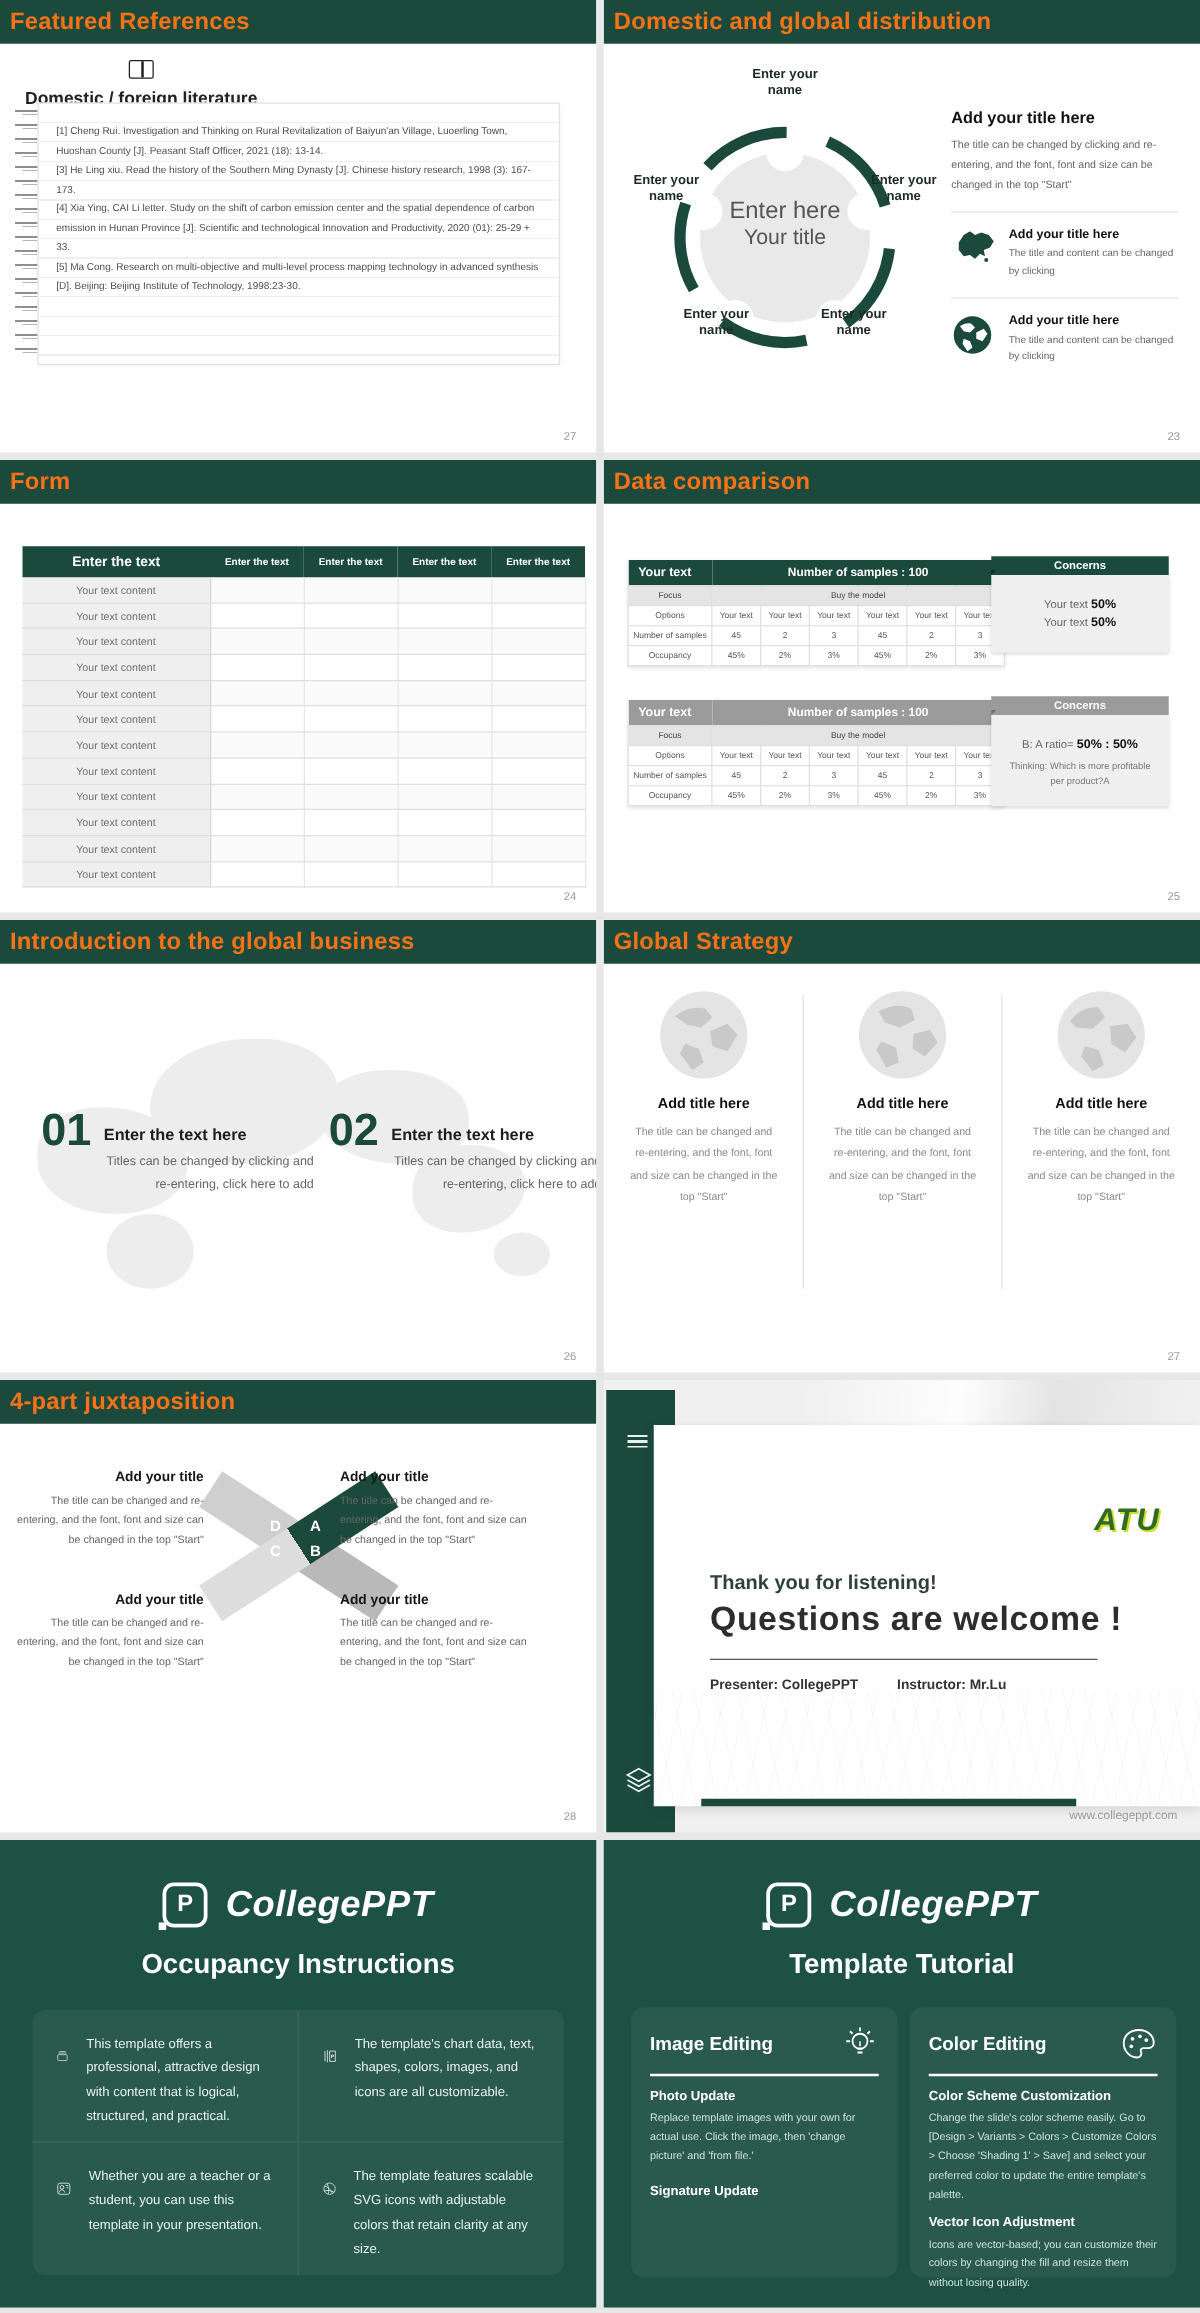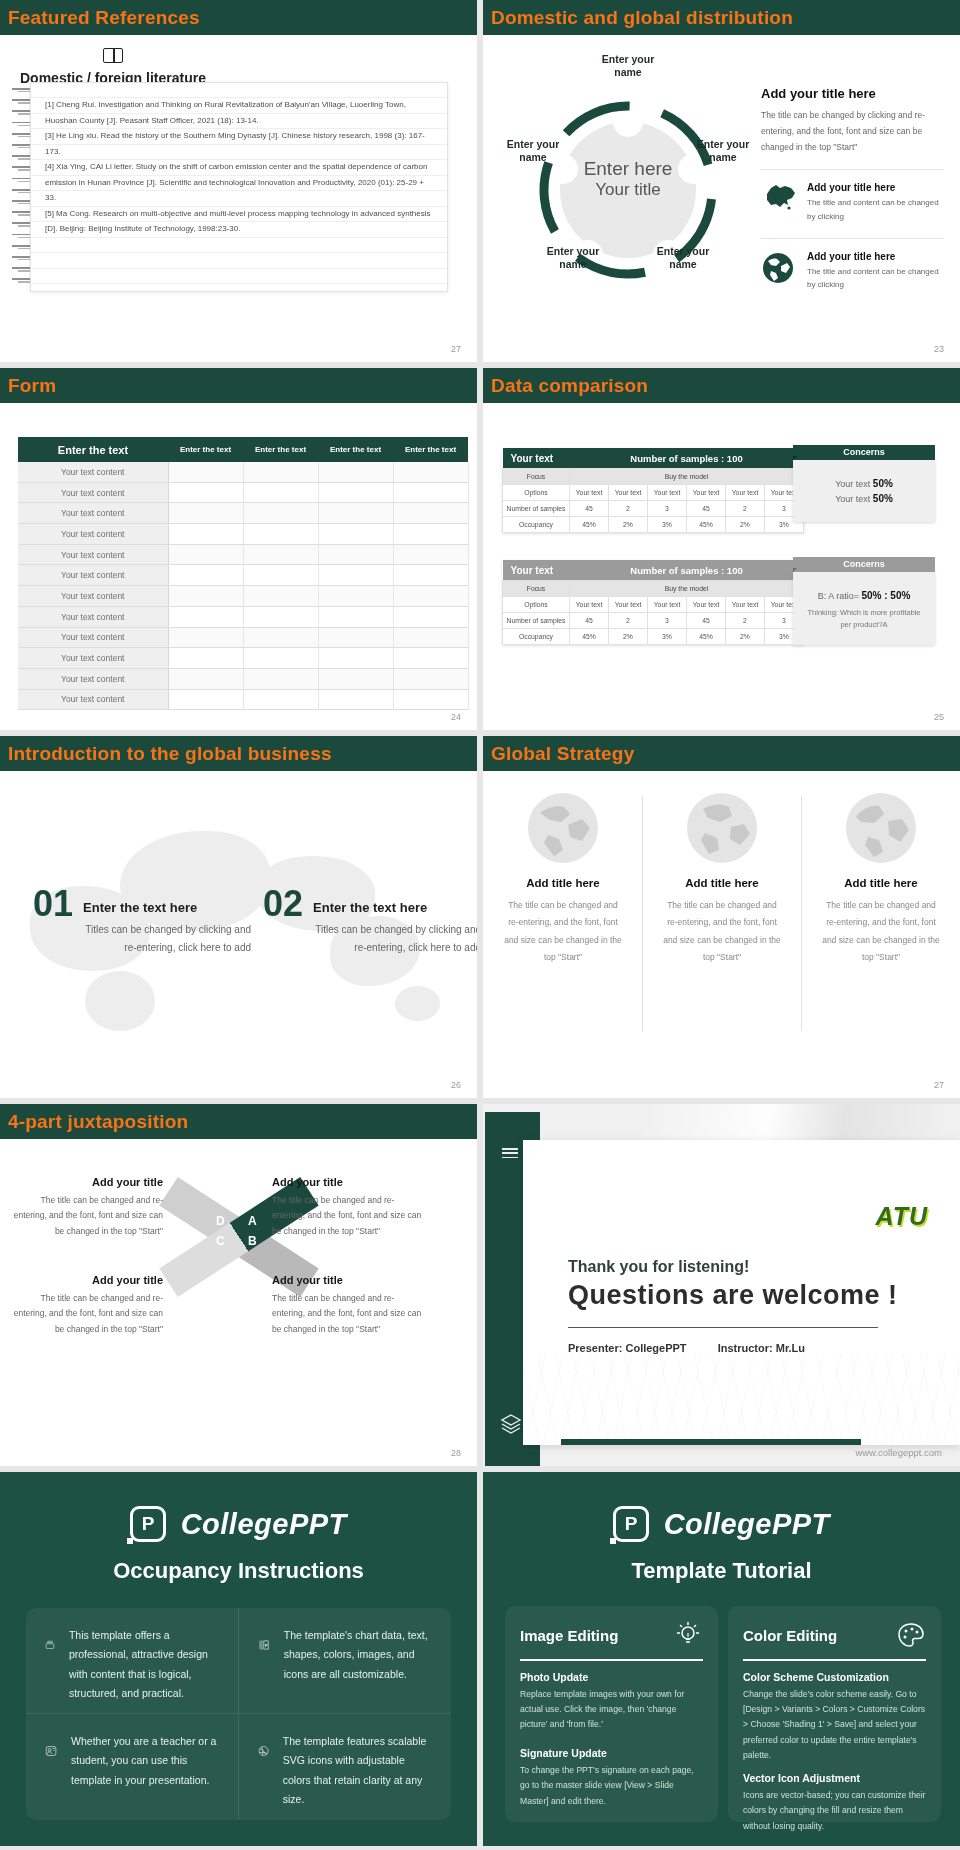--- a/index.html
+++ b/index.html
@@ -583,7 +583,6 @@
         <h5>Photo Update</h5>
         <div class="tb">Replace template images with your own for actual use. Click the image, then 'change picture' and 'from file.'</div>
         <h5 style="margin-top:14px">Signature Update</h5>
-        <div class="tb">To change the PPT's signature on each page, go to the master slide view [View &gt; Slide Master] and edit there.</div>
       </div>
       <div class="tcard">
         <div class="thead">

